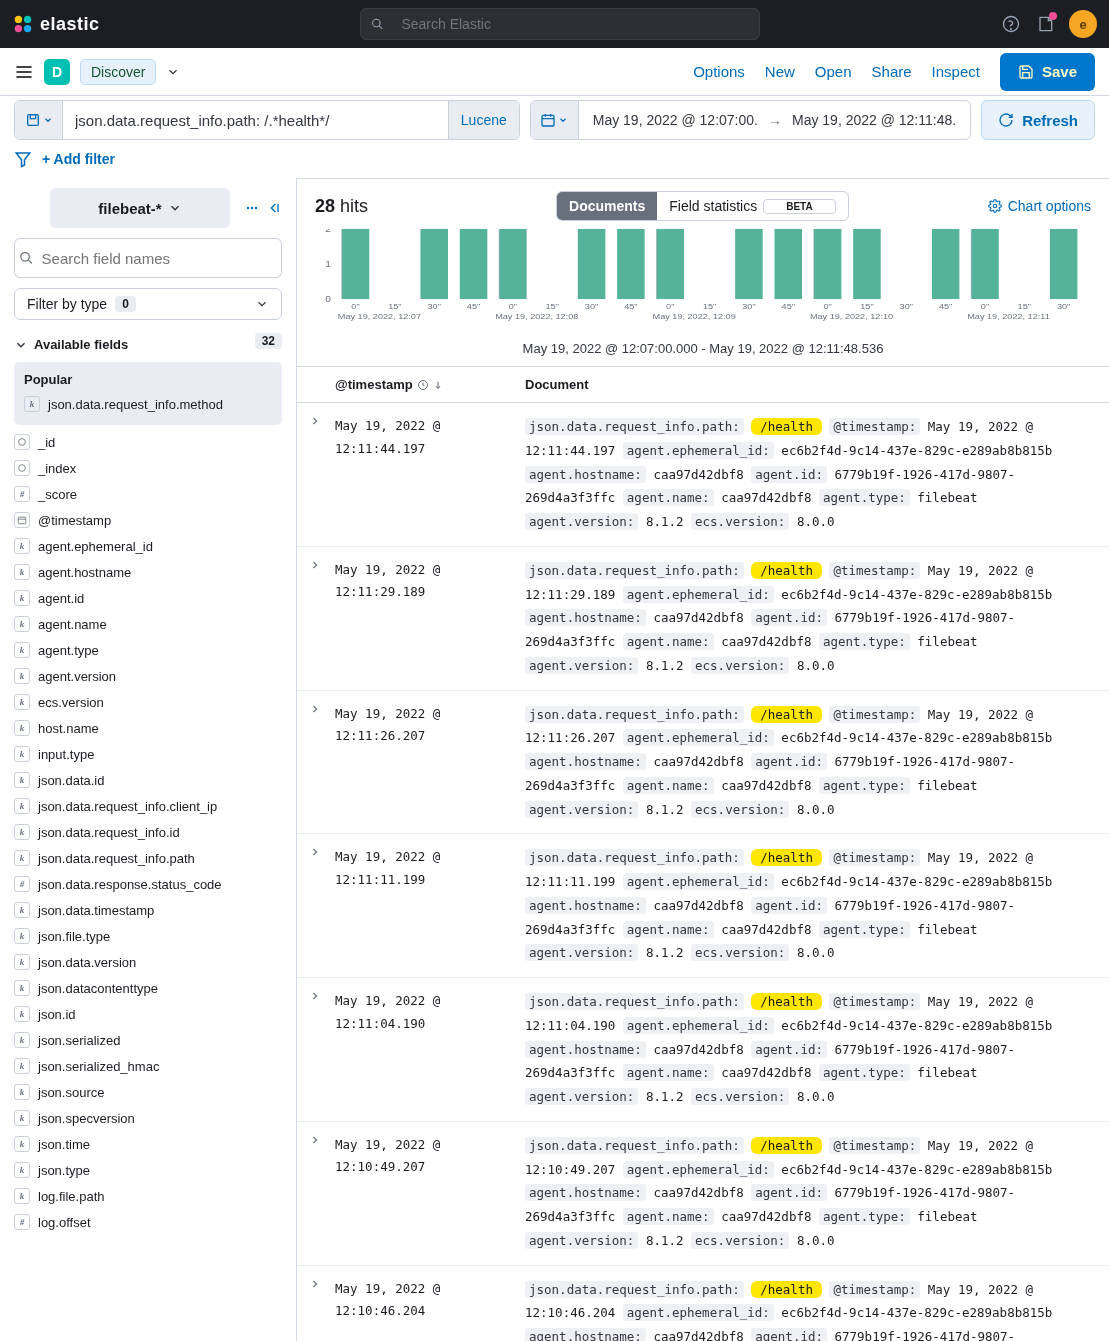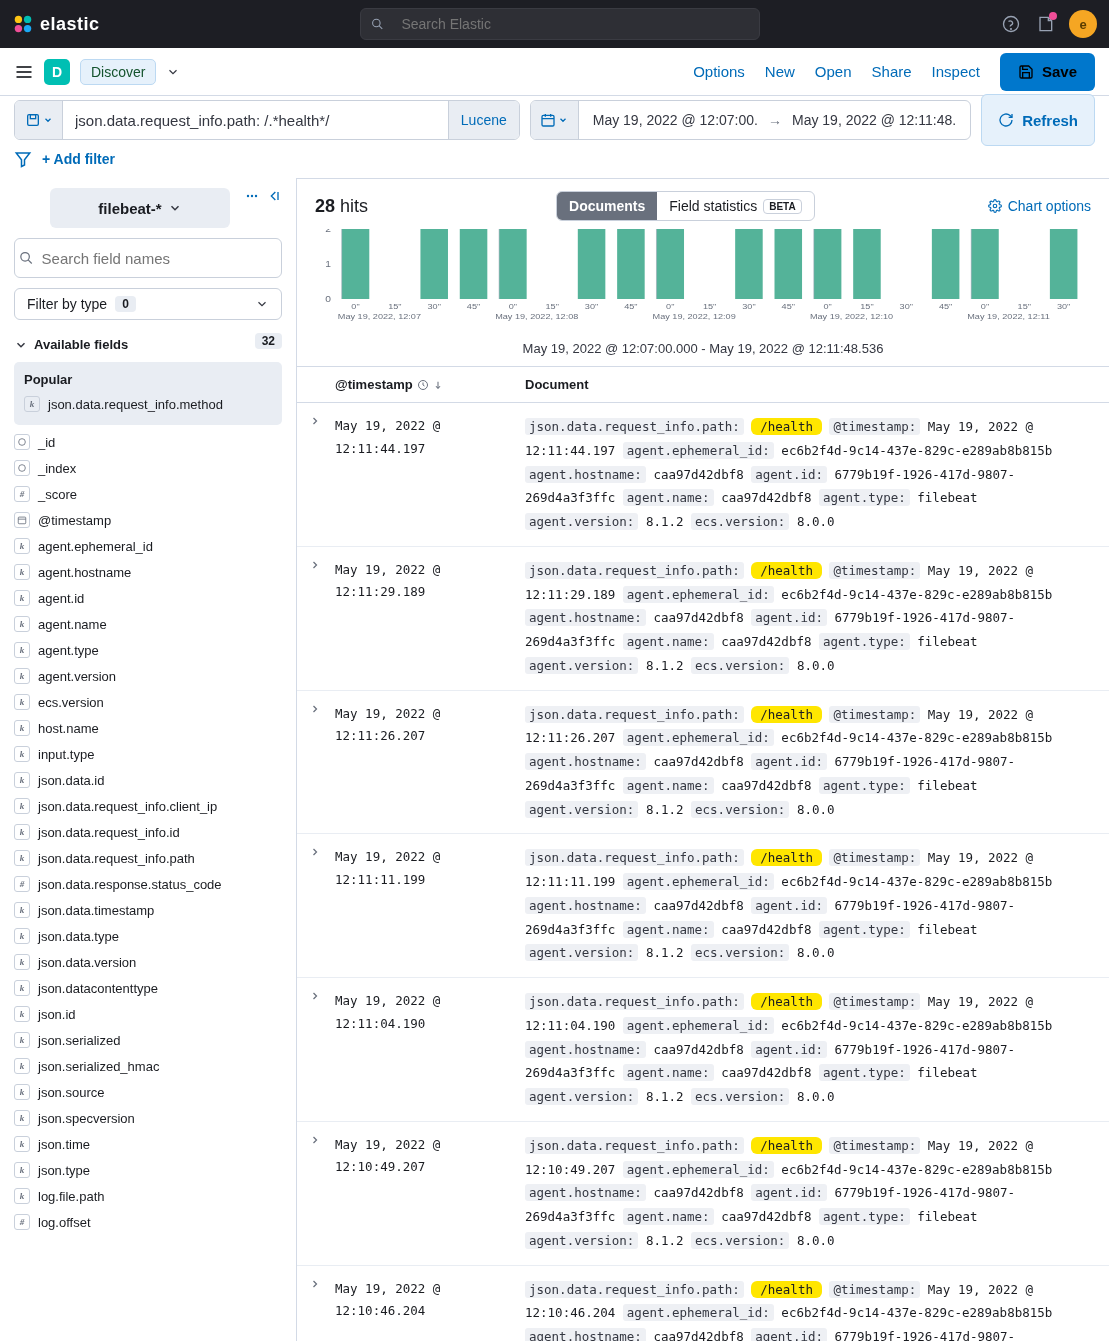--- a/index.html
+++ b/index.html
@@ -21,7 +21,7 @@
 .chevron-down { width: 14px; height: 14px; cursor: pointer; }
 .subbar-right { margin-left: auto; display: flex; align-items: center; gap: 20px; }
 .link-blue { color: #006bb8; font-weight: 500; font-size: 15px; cursor: pointer; }
-.save-btn { background: #07c; color: #000000; border: none; height: 38px; padding: 0 18px; border-radius: 6px; font-weight: 600; font-size: 15px; display: flex; align-items: center; gap: 8px; cursor: pointer; }
+.save-btn { background: #07c; color: #fef9c3; border: none; height: 38px; padding: 0 18px; border-radius: 6px; font-weight: 600; font-size: 15px; display: flex; align-items: center; gap: 8px; cursor: pointer; }
 .querybar { height: 48px; display: flex; align-items: center; padding: 10px 14px; gap: 10px; }
 .qb-left { display: flex; flex: 1; border: 1px solid #c9d0db; border-radius: 6px; height: 40px; overflow: hidden; }
 .qb-icon-cell { background: #e9edf3; width: 48px; display: flex; align-items: center; justify-content: center; gap: 2px; border-right: 1px solid #c9d0db; cursor: pointer; }

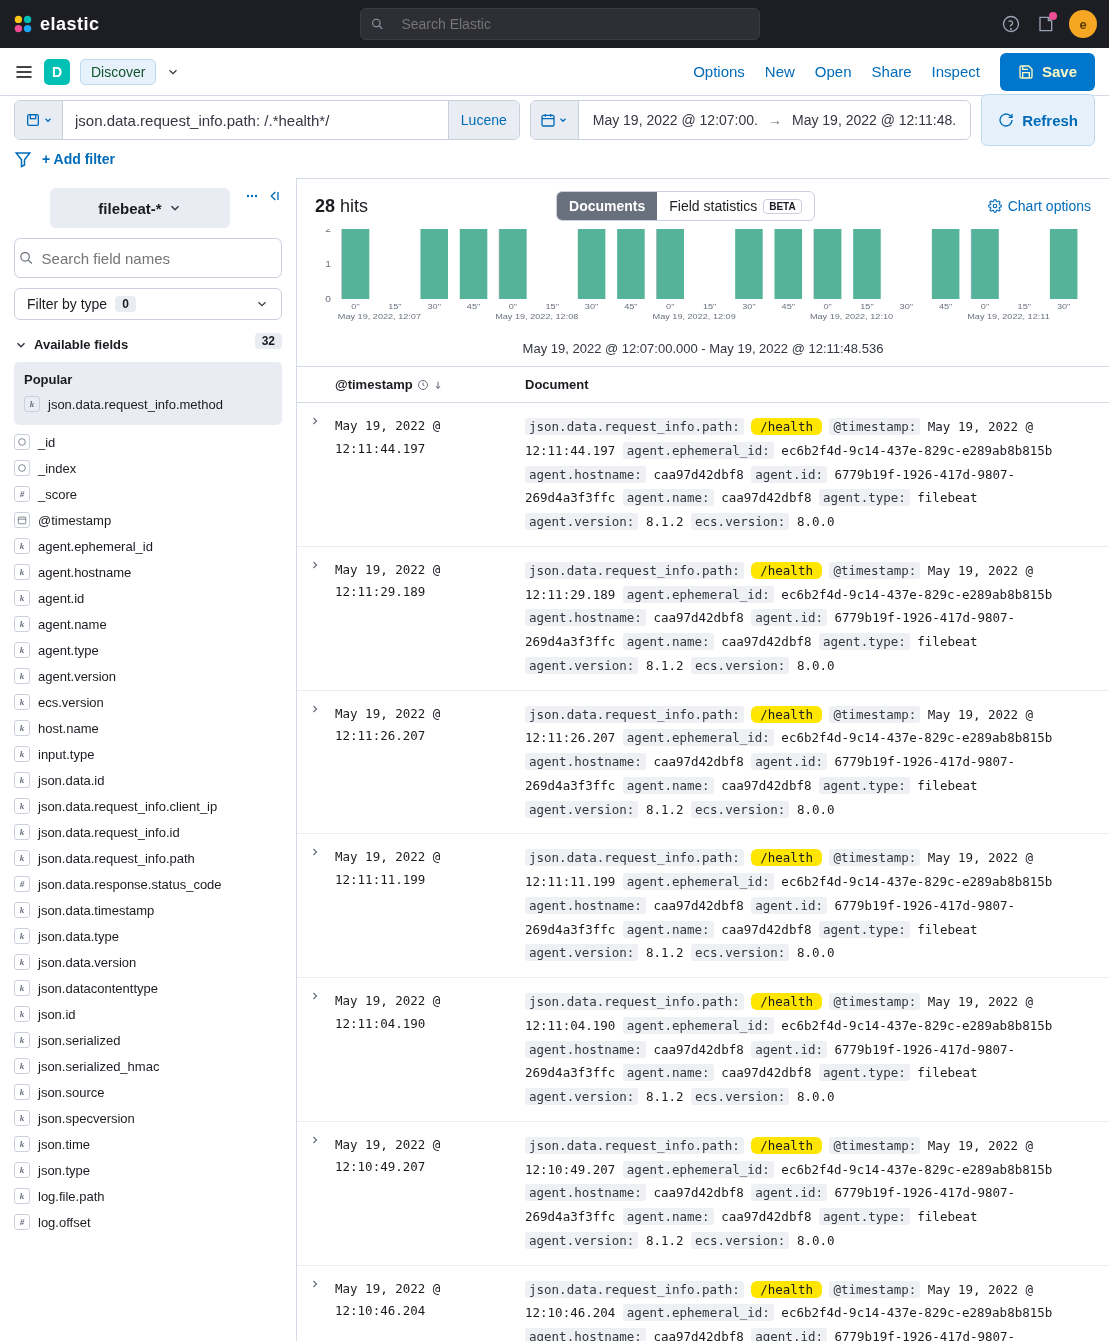--- a/index.html
+++ b/index.html
@@ -30,7 +30,7 @@
 .qb-date { display: flex; border: 1px solid #c9d0db; border-radius: 6px; height: 40px; overflow: hidden; }
 .qb-date-content { display: flex; align-items: center; gap: 10px; padding: 0 14px; font-size: 14px; color: #343741; cursor: pointer; }
 .arrow-right { color: #69707d; }
-.refresh-btn { background: #e6f1fb; border: 1px solid #bcd9f2; color: #006bb8; height: 52px; padding: 0 16px; border-radius: 6px; font-weight: 600; font-size: 15px; display: flex; align-items: center; gap: 8px; cursor: pointer; }
+.refresh-btn { background: #e6f1fb; border: 1px solid #bcd9f2; color: #006bb8; height: 40px; padding: 0 16px; border-radius: 6px; font-weight: 600; font-size: 15px; display: flex; align-items: center; gap: 8px; cursor: pointer; }
 .filterbar { display: flex; align-items: center; padding: 6px 14px 10px; gap: 10px; }
 .filter-icon { color: #006bb8; cursor: pointer; }
 .add-filter { color: #006bb8; font-weight: 600; font-size: 14px; cursor: pointer; }

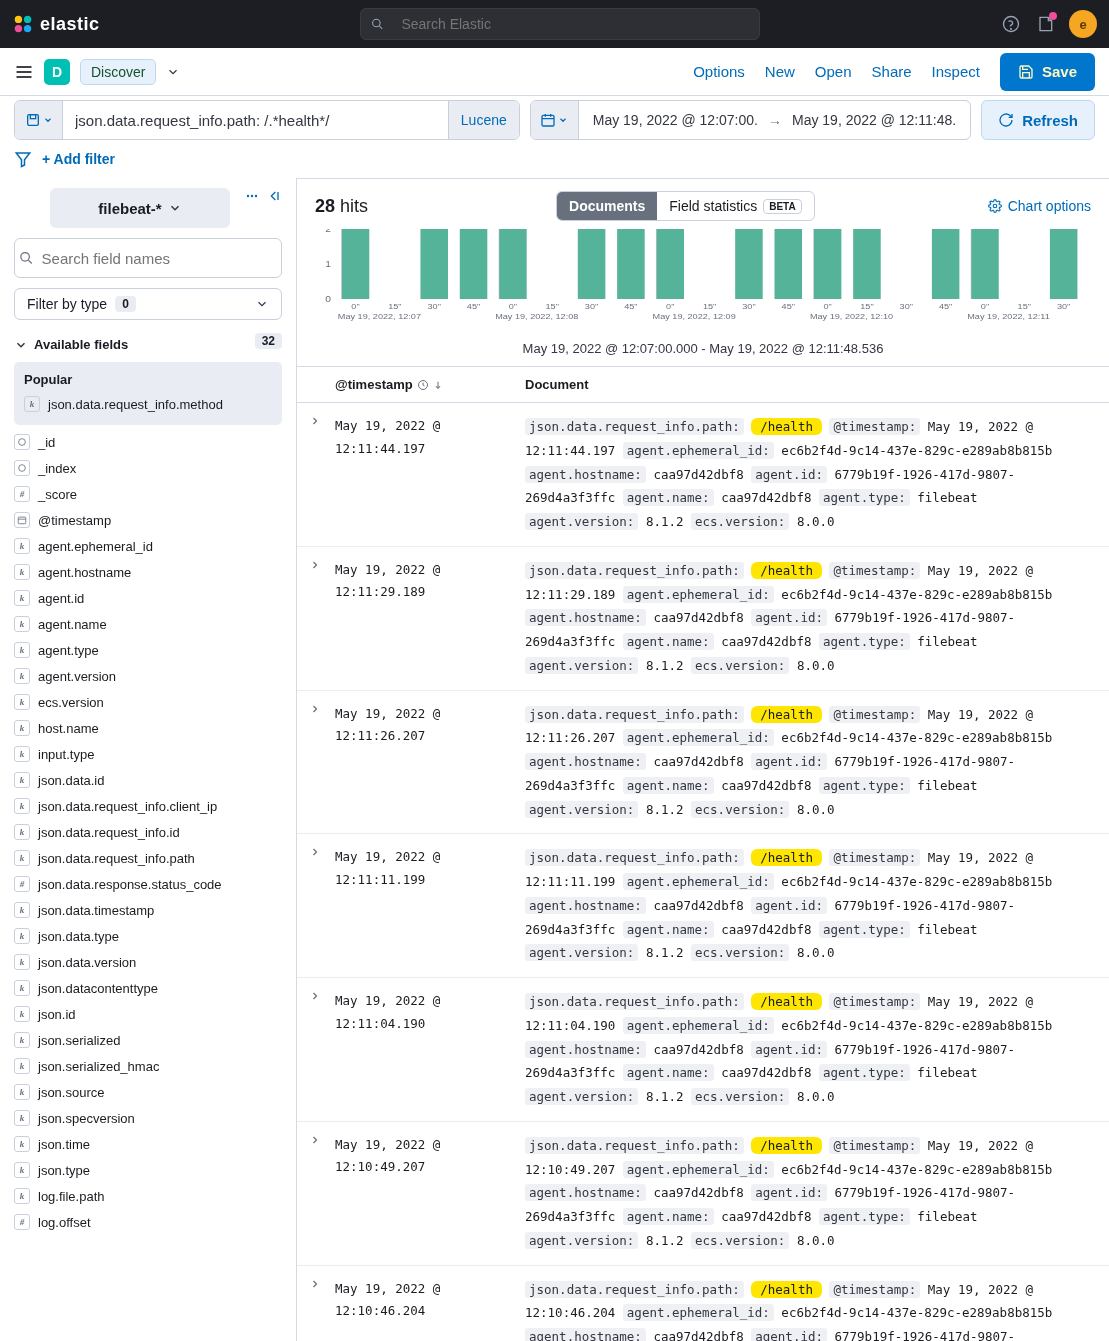--- a/index.html
+++ b/index.html
@@ -37,7 +37,7 @@
 .main { display: flex; }
 .sidebar { width: 296px; padding: 10px 14px; }
 .index-selector { background: #e9edf3; height: 40px; border-radius: 6px; display: flex; align-items: center; justify-content: center; gap: 6px; font-weight: 700; font-size: 15px; cursor: pointer; }
-.index-row { display: flex; align-items: flex-start; gap: 8px; margin-left: 36px; }
+.index-row { display: flex; align-items: center; gap: 8px; margin-left: 36px; }
 .index-tools { display: flex; align-items: center; gap: 6px; margin-left: 6px; }
 .tool-icon { width: 16px; height: 16px; color: #006bb8; cursor: pointer; }
 .field-search { border: 1px solid #c9d0db; height: 40px; border-radius: 6px; margin-top: 10px; display: flex; align-items: center; padding: 0 4px; gap: 8px; }

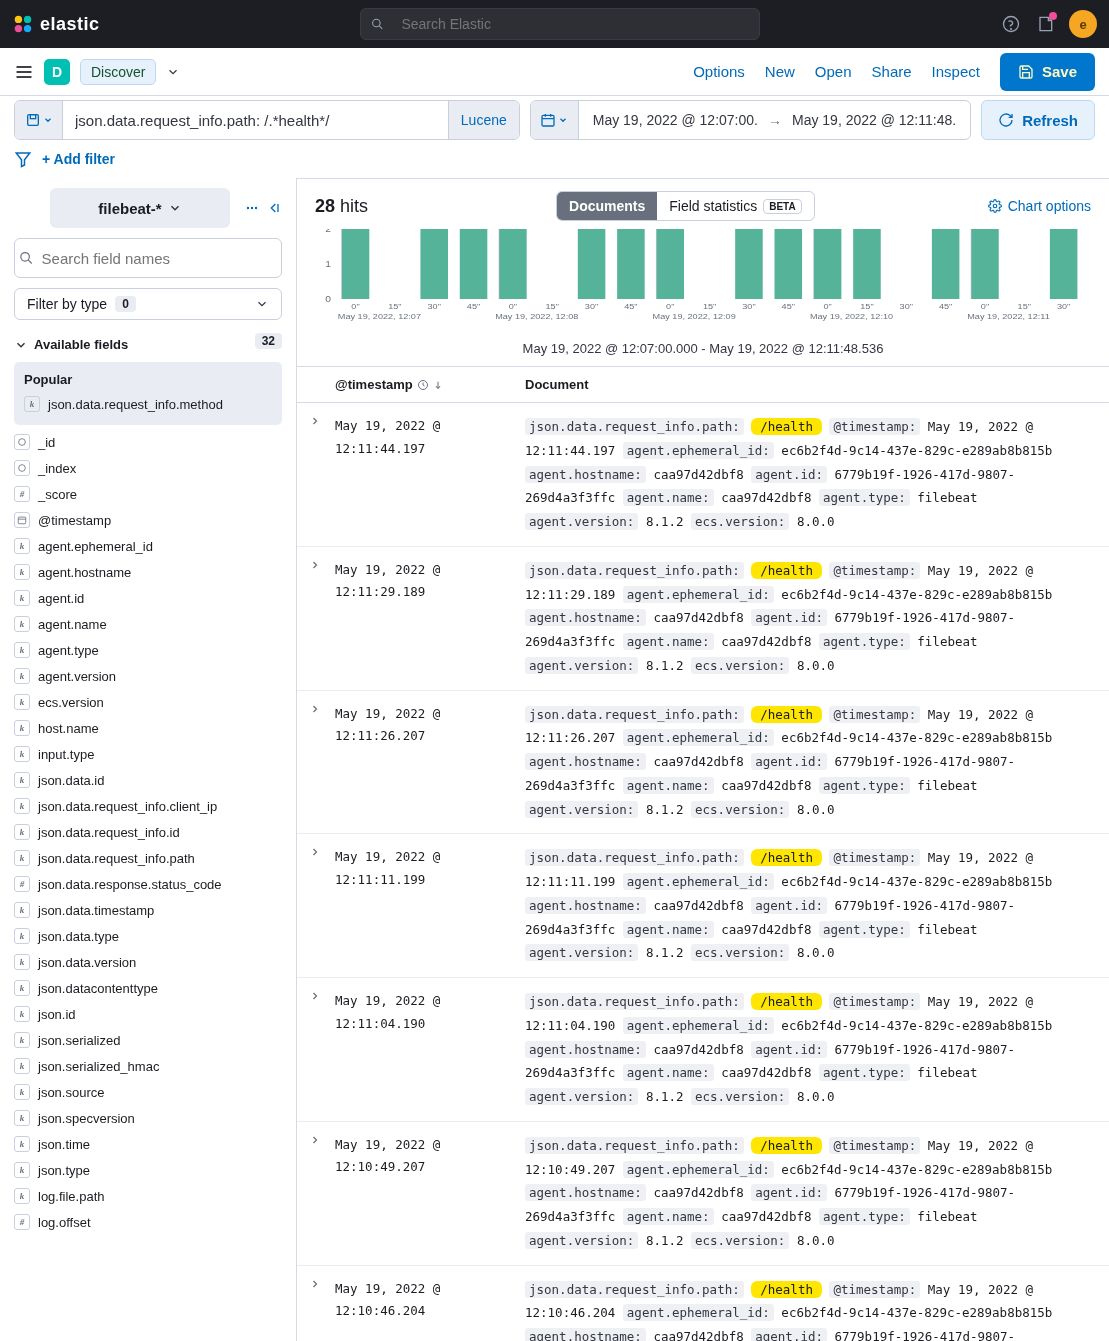--- a/index.html
+++ b/index.html
@@ -59,7 +59,7 @@
 .view-toggle { display: flex; border: 1px solid #c9d0db; border-radius: 6px; overflow: hidden; }
 .vt-item { padding: 6px 12px; font-size: 14px; cursor: pointer; display: flex; align-items: center; gap: 6px; }
 .vt-active { background: #69707d; color: #fff; font-weight: 600; }
-.beta { font-size: 10px; font-weight: 700; border: 1px solid #c9d0db; padding: 1px 5px; border-radius: 4px; }
+.beta { font-size: 10px; font-weight: 700; border: 1px solid #c9d0db; padding: 1px 22px; border-radius: 4px; }
 .chart-options { margin-left: auto; color: #006bb8; font-weight: 500; font-size: 14px; cursor: pointer; display: flex; align-items: center; gap: 6px; }
 .histogram { padding: 0 18px 10px; }
 .histo-svg { width: 100%; height: 100px; }

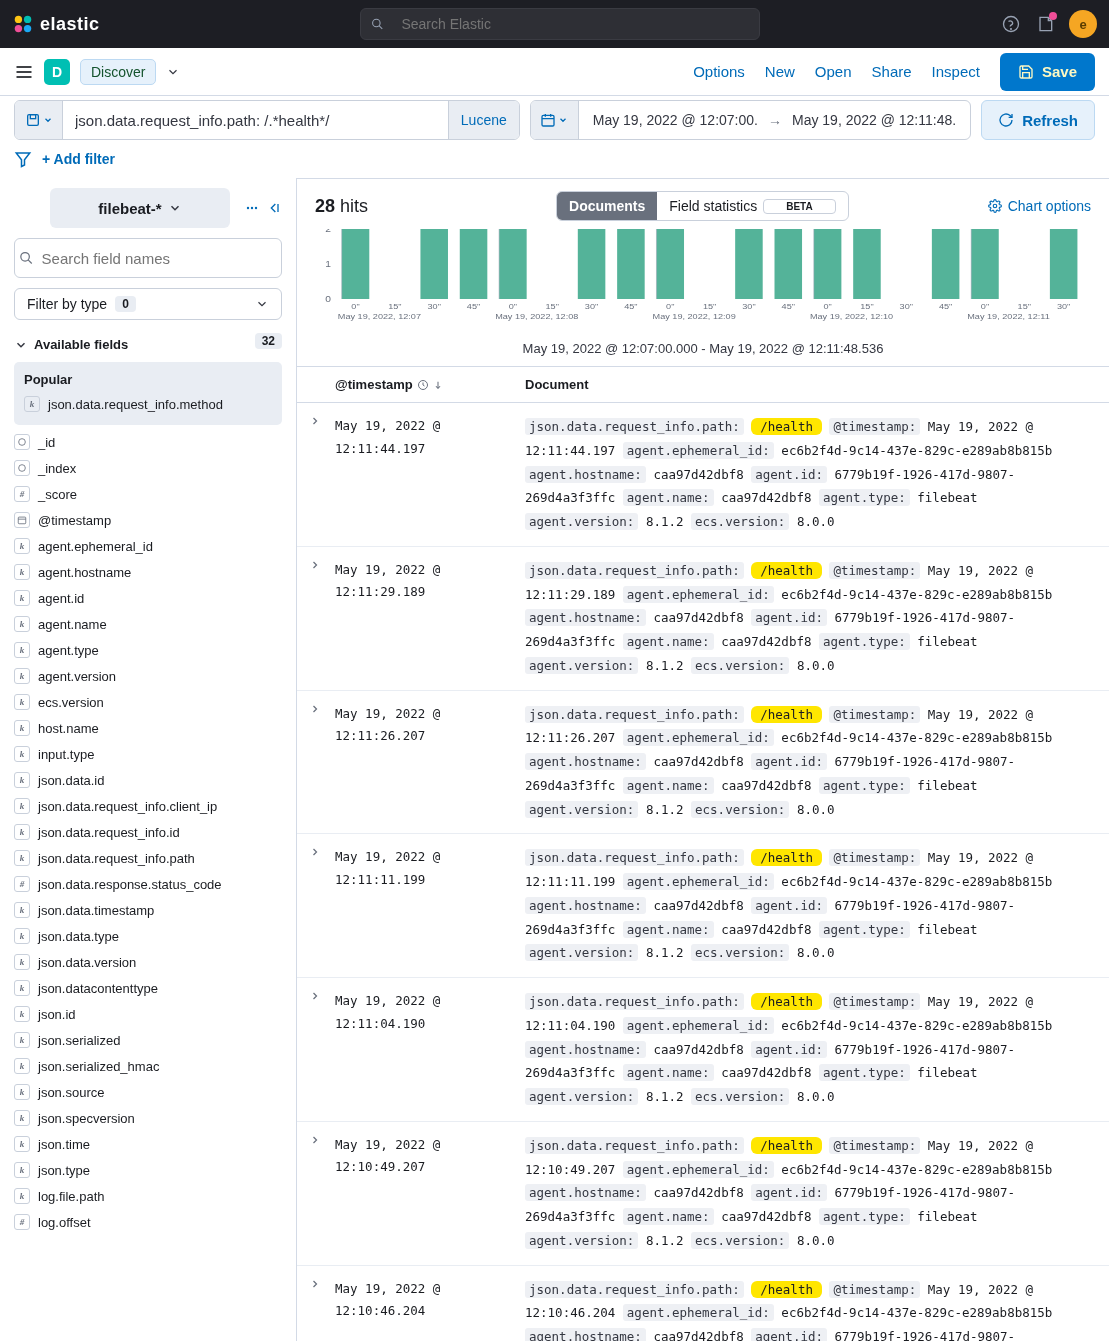--- a/index.html
+++ b/index.html
@@ -344,7 +344,7 @@
         </div>
         <div class="field-item">
           <span class="ft-icon">k</span>
-          <span>json.data.type</span>
+          <span>json.file.type</span>
         </div>
         <div class="field-item">
           <span class="ft-icon">k</span>

